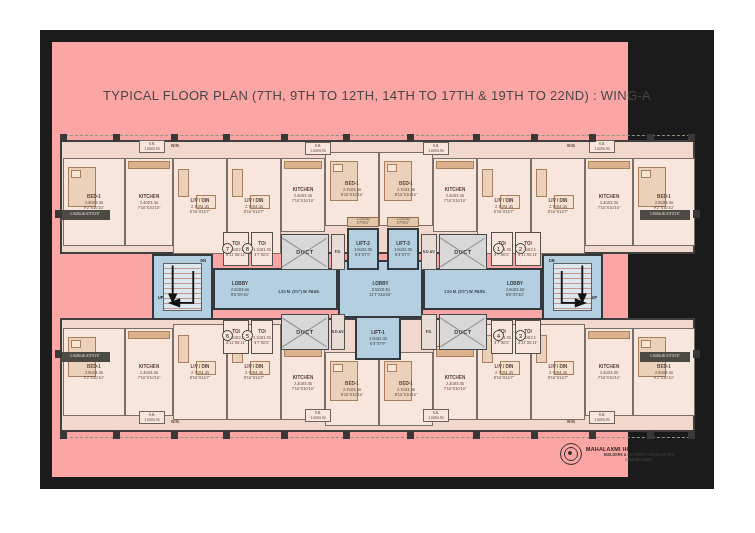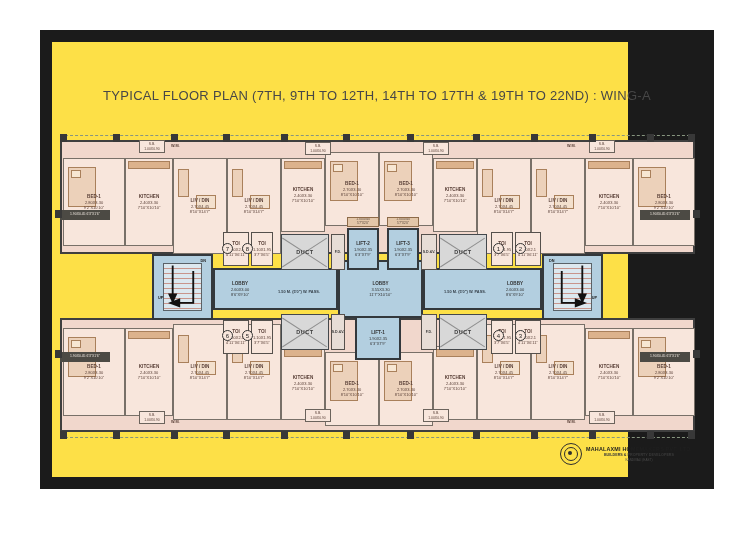--- a/index.html
+++ b/index.html
@@ -7,7 +7,7 @@
   .abs{position:absolute;box-sizing:border-box;}
   
   #frame{left:40px;top:30px;width:674px;height:459px;background:#1b1b1b;}
-  #paper{left:12px;top:12px;width:576px;height:435px;background:#fde047;}
+  #paper{left:12px;top:12px;width:576px;height:435px;background:#fca5a5;}
   #title{left:0;top:46px;width:650px;text-align:center;font-size:13px;color:#474747;
     letter-spacing:.3px;white-space:nowrap;}
   

